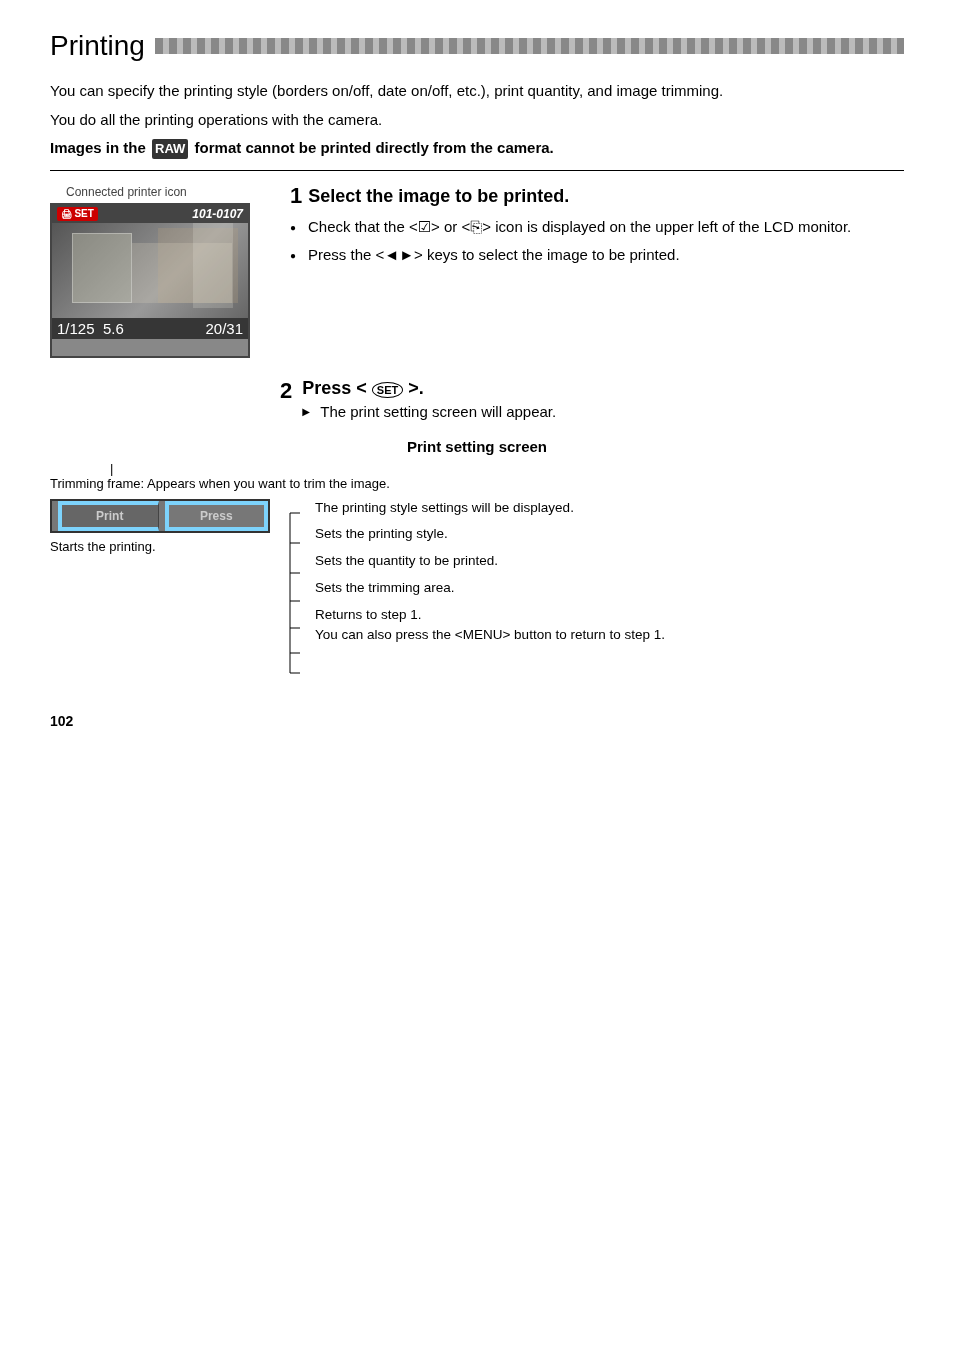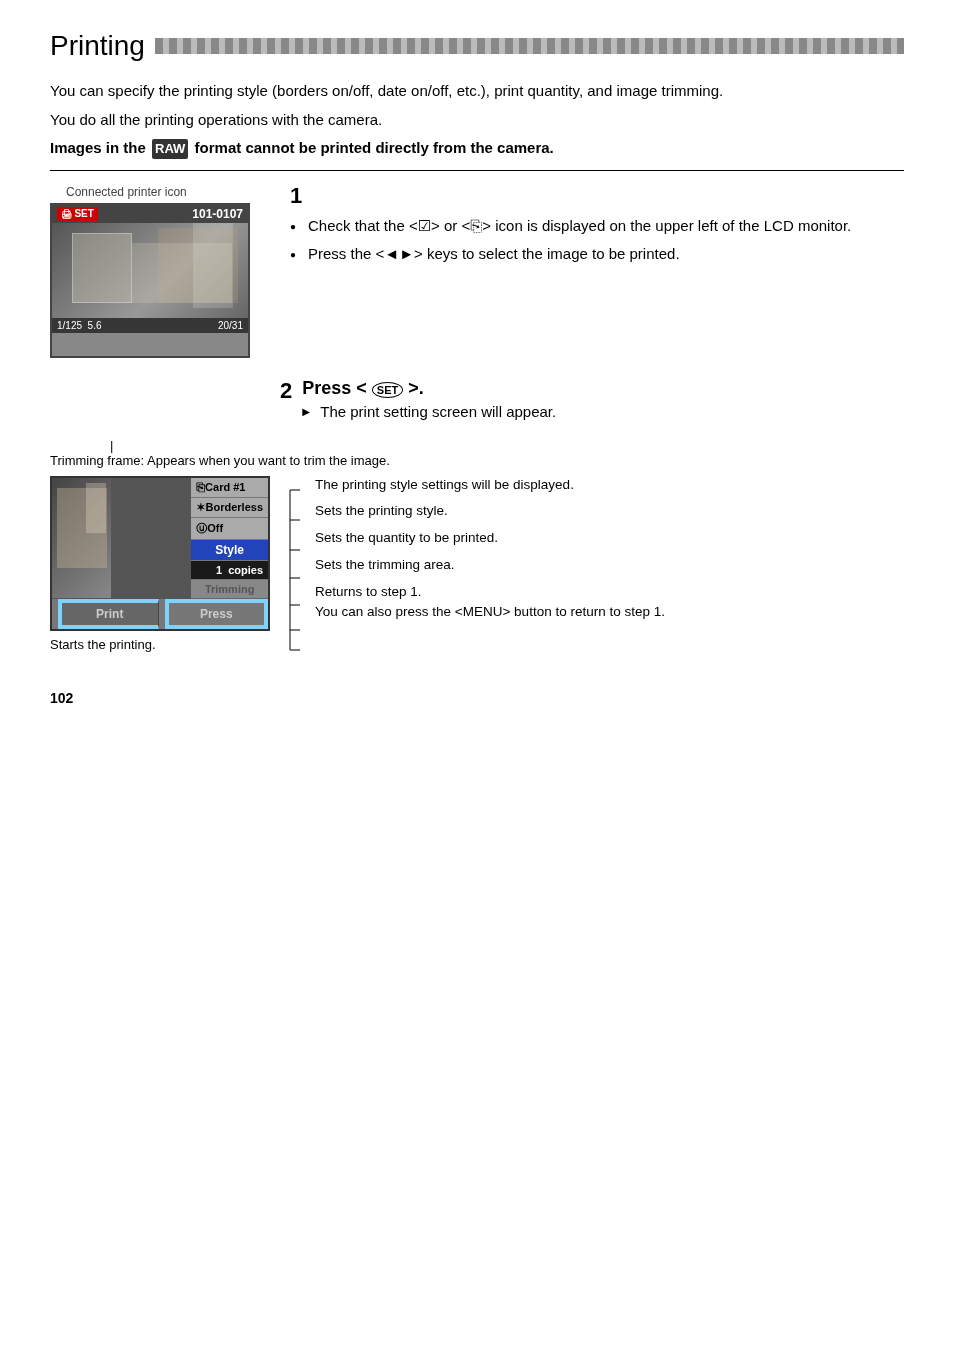--- a/index.html
+++ b/index.html
@@ -360,6 +360,7 @@
   <div class="step-content">
     <div class="step-number-row">
       <span class="step-num">1</span>
+      <span class="step-title">Select the image to be printed.</span>
     </div>
     <ul class="step-bullets">
       <li>

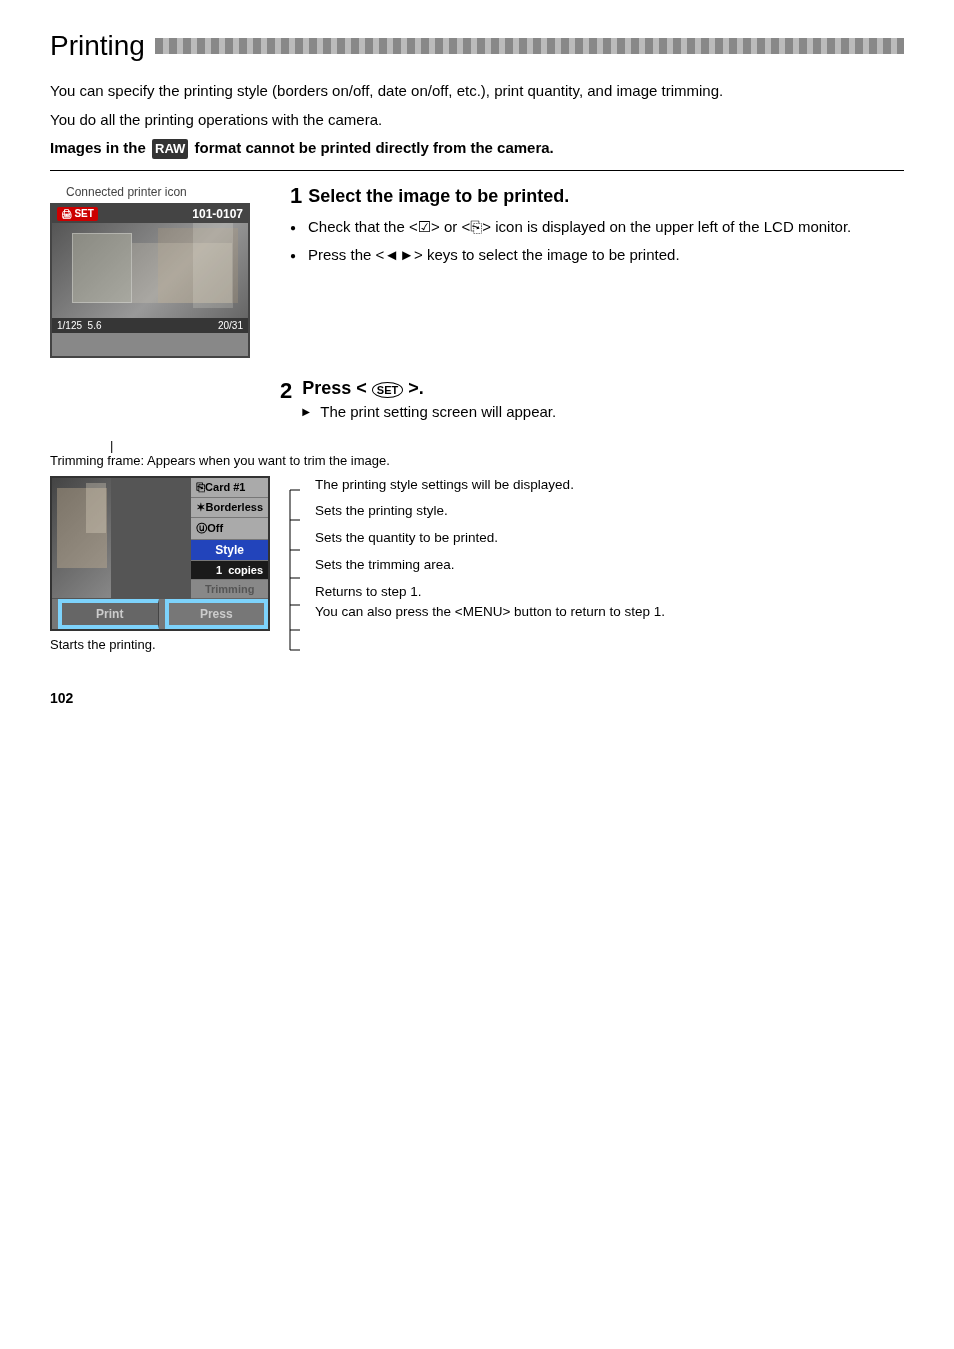--- a/index.html
+++ b/index.html
@@ -339,7 +339,7 @@
           <span style="font-size:9px; margin-right:2px;">🖨</span>
           <span>SET</span>
         </span>
-        <span style="color:#fff; font-size:12px; font-weight:bold;">101-0107</span>
+        <span style="color:#fff; font-size:12px; font-weight:bold;font-style:italic;">101-0107</span>
       </div>
       <div class="lcd-image-area">
         <div class="lcd-image-detail"></div>

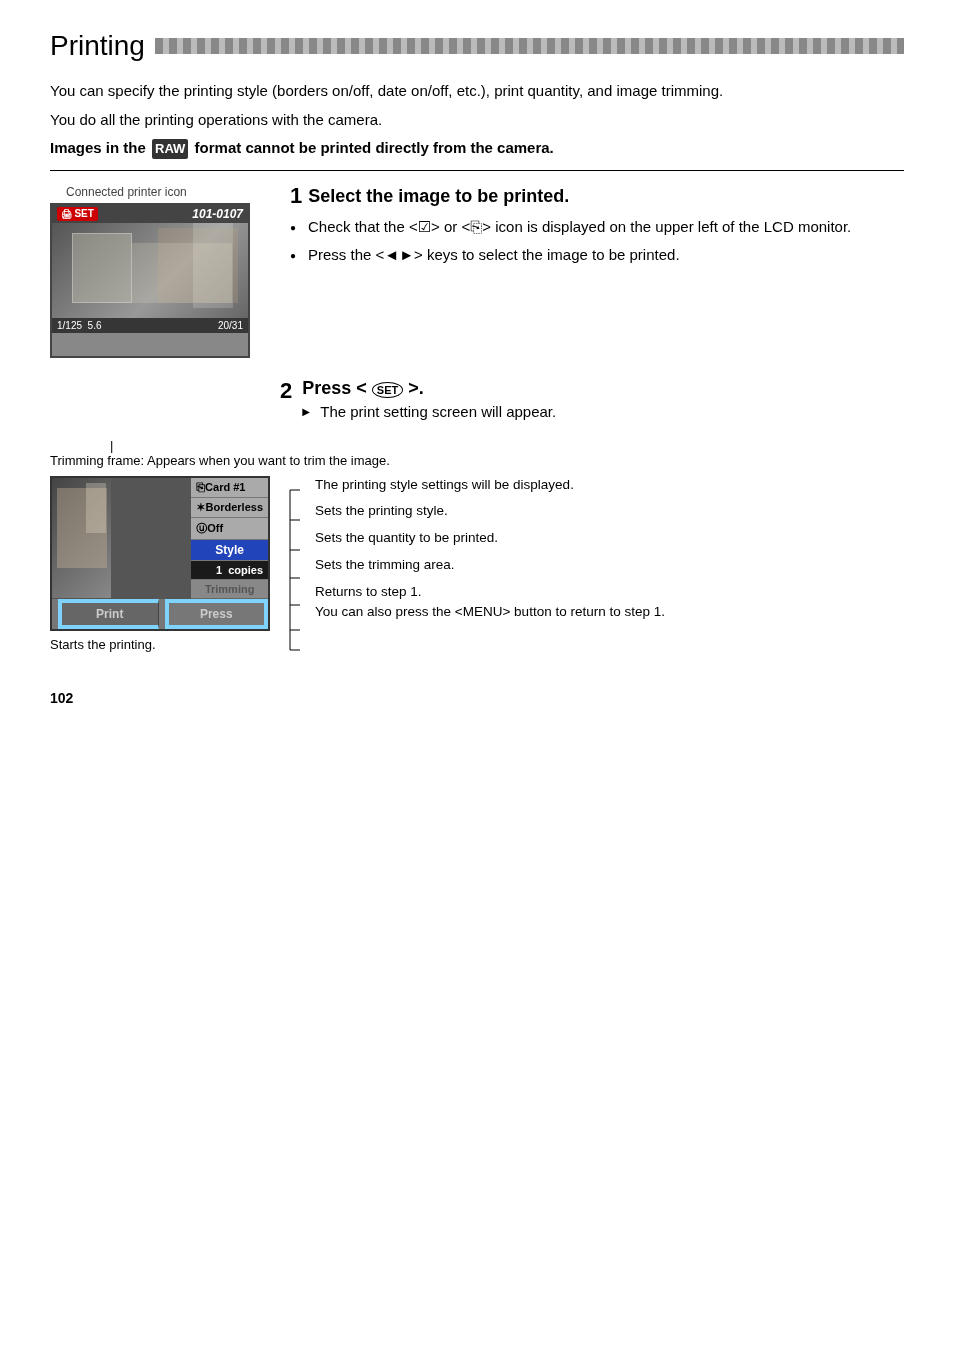--- a/index.html
+++ b/index.html
@@ -134,7 +134,7 @@
       background: rgba(0,0,0,0.6);
       padding: 2px 5px;
       color: #fff;
-      font-size: 10px;
+      font-size: 15px;
       display: flex;
       justify-content: space-between;
     }

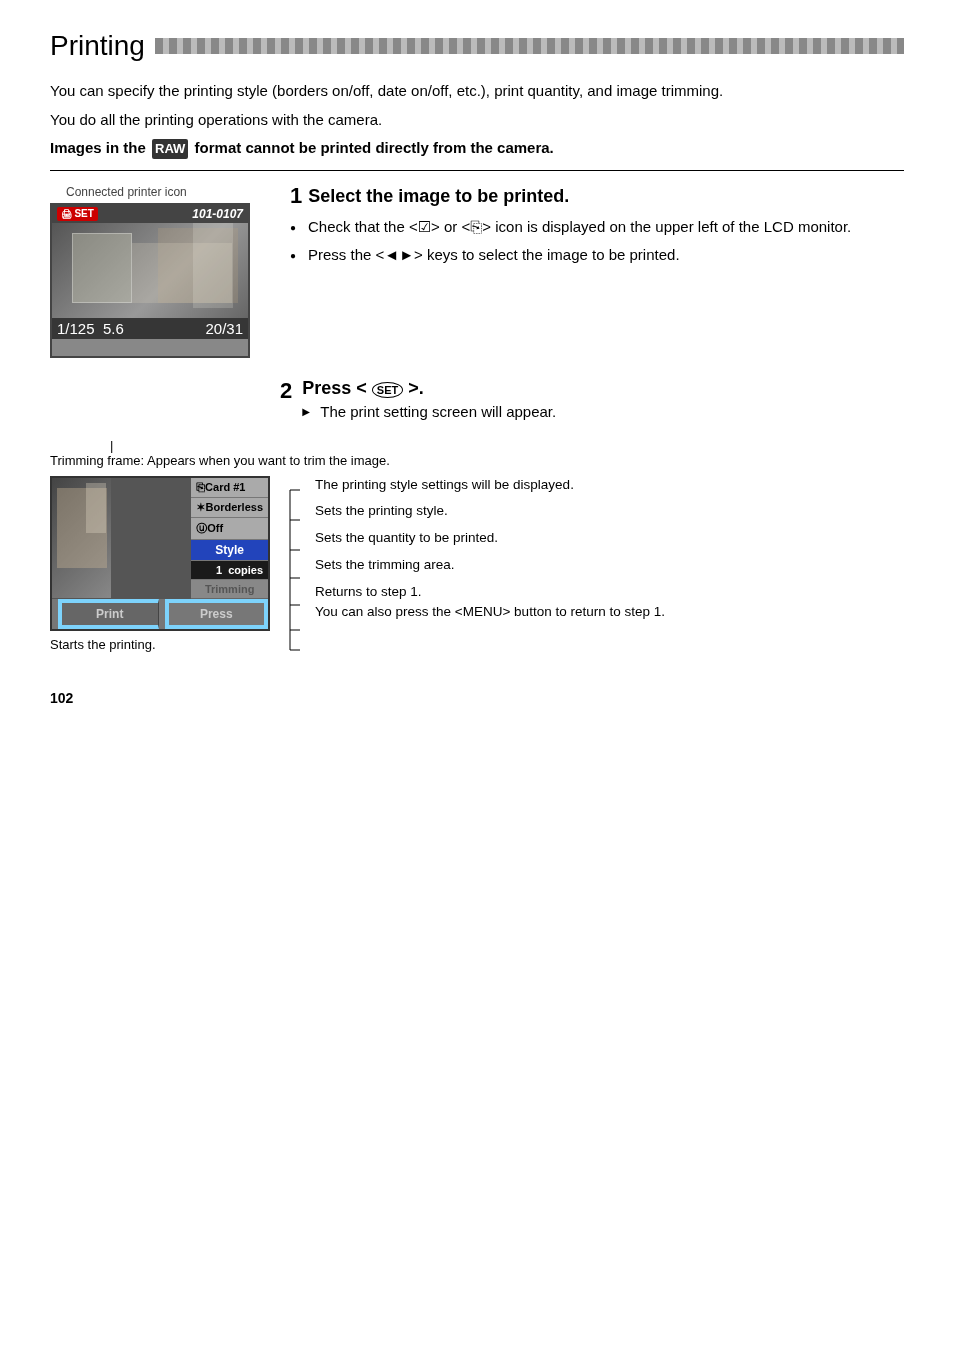--- a/index.html
+++ b/index.html
@@ -386,6 +386,7 @@
 </div>
 
 <div class="print-setting-section">
+  <div class="print-setting-title">Print setting screen</div>
   <div class="trimming-label">
     <span style="margin-left: 60px;">|</span><br>
     <span>Trimming frame: Appears when you want to trim the image.</span>

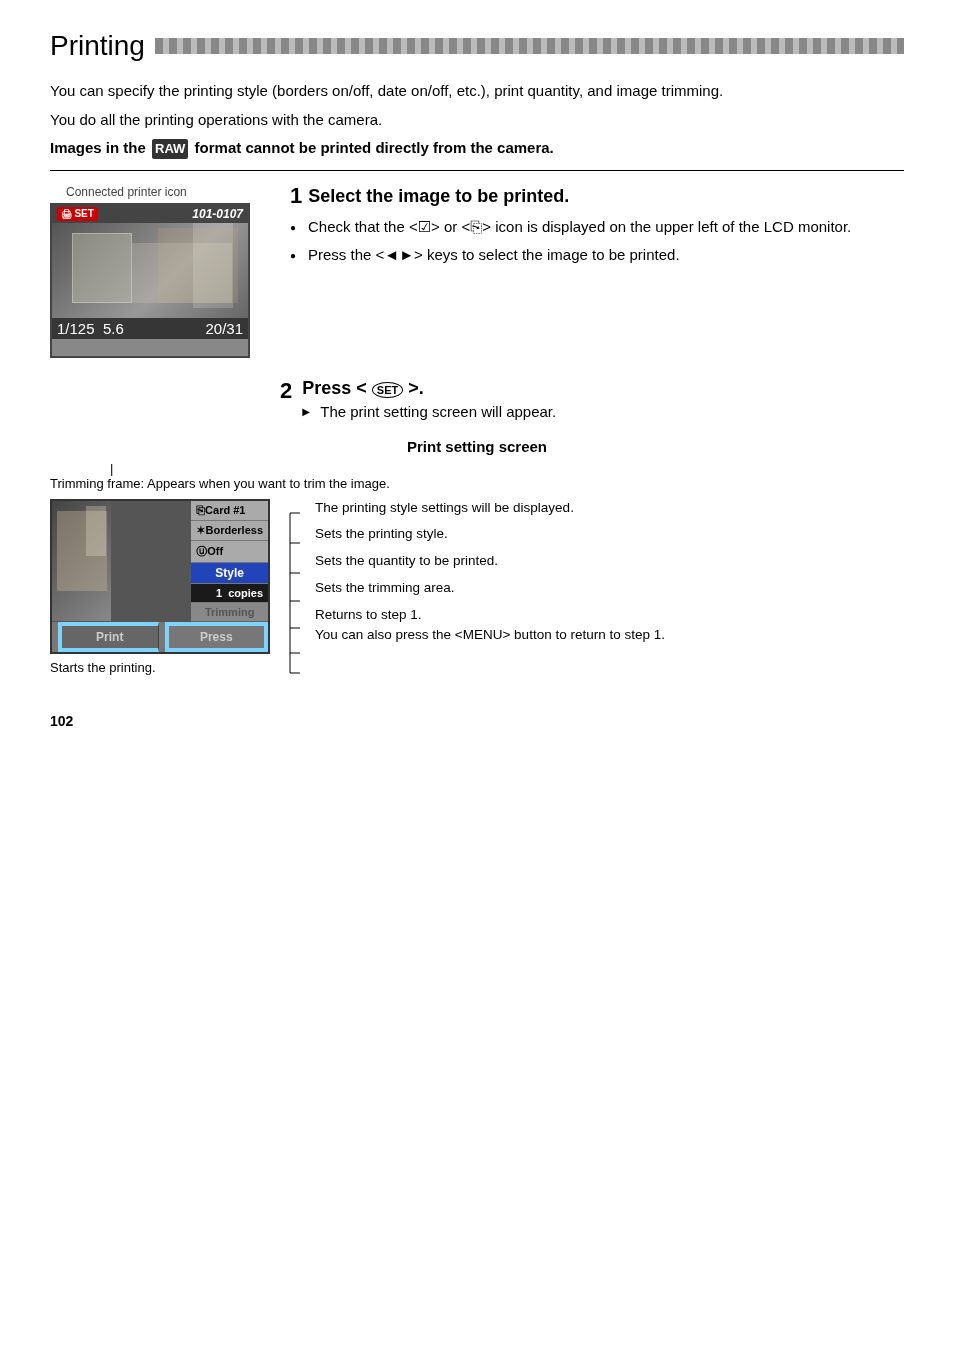--- a/index.html
+++ b/index.html
@@ -396,21 +396,6 @@
 
     <div class="print-lcd-wrap">
       <div class="print-lcd">
-        <div style="display:flex; width:100%;">
-          <div class="print-lcd-image">
-            <div class="print-lcd-image-inner"></div>
-
-            <div style="position:absolute;top:5px;right:5px;width:20px;height:50px;background:rgba(240,230,210,0.3);"></div>
-          </div>
-          <div class="print-lcd-menu" style="flex:1;">
-            <div class="print-menu-item normal" style="background:#aaa; color:#000; font-size:11px; padding:3px 5px; border-bottom:1px solid #777;">⎘Card #1</div>
-            <div class="print-menu-item normal" style="background:#aaa; color:#000; font-size:11px; padding:3px 5px; border-bottom:1px solid #777;">✶Borderless</div>
-            <div class="print-menu-item normal" style="background:#aaa; color:#000; font-size:11px; padding:3px 5px; border-bottom:1px solid #777;">ⓤOff</div>
-            <div class="print-menu-item" style="background:#2244bb; color:#fff; font-size:12px; font-weight:bold; padding:3px 5px; border-bottom:1px solid #777; text-align:center;">Style</div>
-            <div class="print-menu-item selected" style="background:#1a1a1a; color:#fff; font-size:11px; padding:3px 5px; border-bottom:1px solid #777; text-align:right;">1&nbsp;&nbsp;copies</div>
-            <div class="print-menu-item dim" style="background:#888; color:#555; font-size:11px; padding:3px 5px; text-align:center;">Trimming</div>
-          </div>
-        </div>
         <div class="print-lcd-bottom">
           <div class="print-btn active" style="background:#666; color:#ccc; font-size:12px; text-align:center; padding:4px; flex:1; border-right:1px solid #444;">Print</div>
           <div class="print-btn" style="background:#777; color:#ccc; font-size:12px; text-align:center; padding:4px; flex:1;">Press</div>

